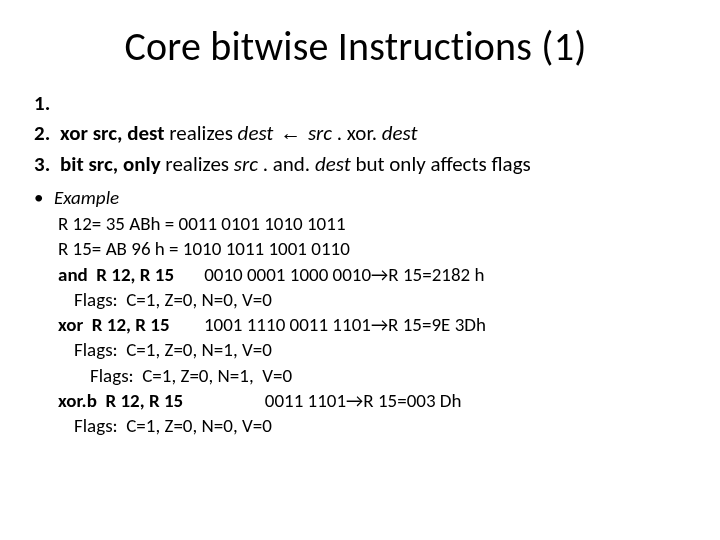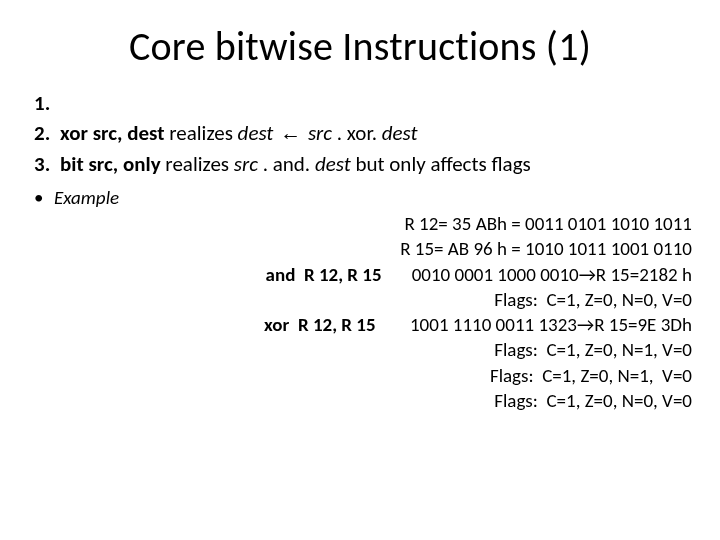--- a/index.html
+++ b/index.html
@@ -16,7 +16,7 @@
     box-sizing: border-box;
     width: 720px;
     height: 540px;
-    padding: 18px 28px 20px 28px;
+    padding: 18px 37px 20px 28px;
   }
   .title {
     font-size: 40px;

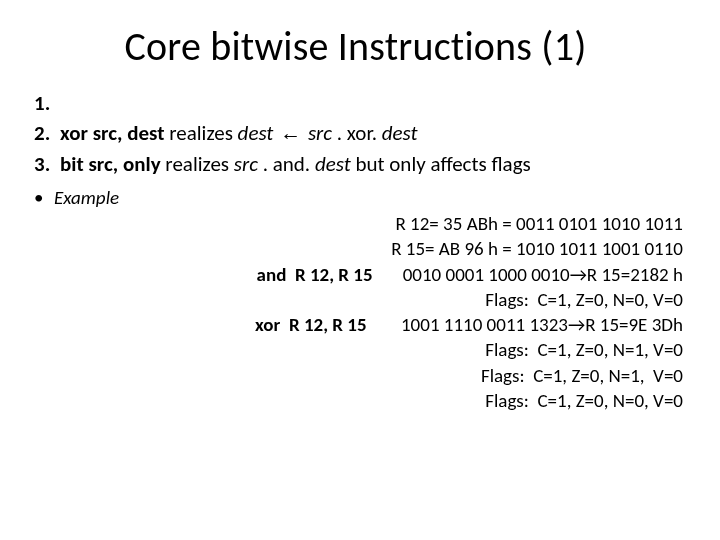--- a/index.html
+++ b/index.html
@@ -53,10 +53,9 @@
     flex: none;
   }
   .example-block {
-    margin-left: 44px;
+    margin-left: 30px;
     font-size: 19px;
     line-height: 1.33;
-    text-align: right;
   }
   .example-block .line { white-space: pre; }
   .indent1 { padding-left: 16px; }

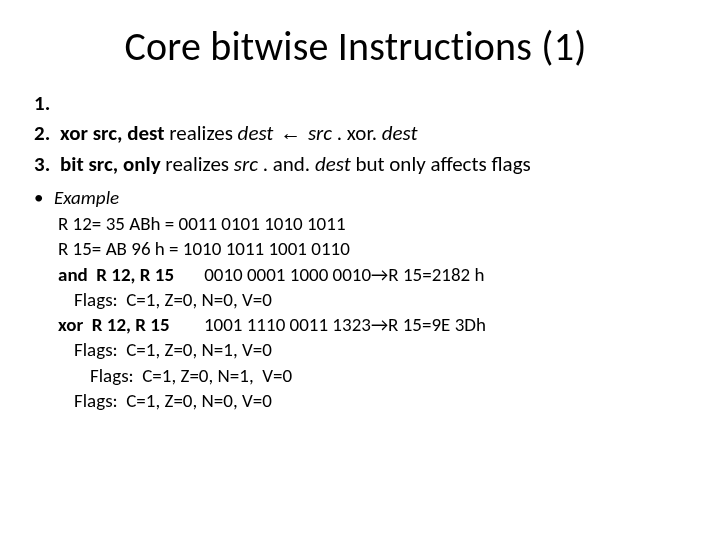--- a/index.html
+++ b/index.html
@@ -97,7 +97,7 @@
     <div class="line">R 15= AB 96 h = 1010 1011 1001 0110</div>
     <div class="line"><span class="bold">and  R 12, R 15</span><span>       0010 0001 1000 0010→R 15=2182 h</span></div>
     <div class="line indent1">Flags:  C=1, Z=0, N=0, V=0</div>
-    <div class="line"><span class="bold">xor  R 12, R 15</span><span>        1001 1110 0011 1323→R 15=9E 3Dh</span></div>
+    <div class="line"><span class="bold">xor  R 12, R 15</span><span>        1001 1110 0011 1101→R 15=9E 3Dh</span></div>
     <div class="line indent1">Flags:  C=1, Z=0, N=1, V=0</div>
     <div class="line indent2">Flags:  C=1, Z=0, N=1,  V=0</div>
     <div class="line indent1">Flags:  C=1, Z=0, N=0, V=0</div>

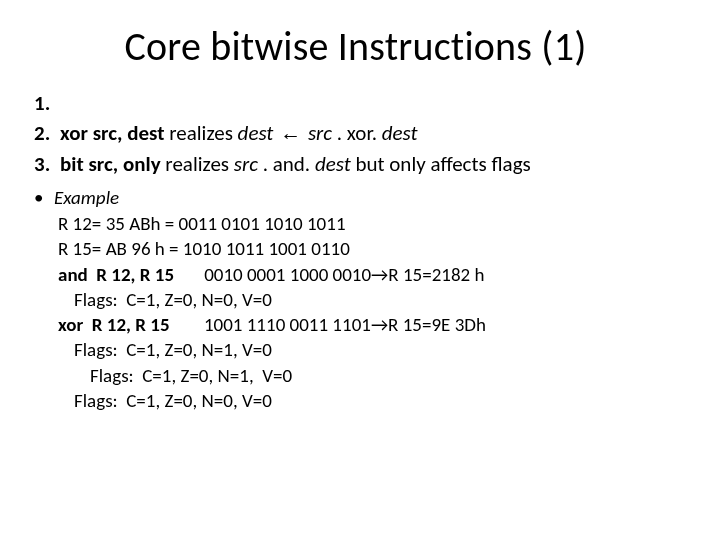--- a/index.html
+++ b/index.html
@@ -100,6 +100,7 @@
     <div class="line"><span class="bold">xor  R 12, R 15</span><span>        1001 1110 0011 1101→R 15=9E 3Dh</span></div>
     <div class="line indent1">Flags:  C=1, Z=0, N=1, V=0</div>
     <div class="line indent2">Flags:  C=1, Z=0, N=1,  V=0</div>
+    <div class="line"><span class="bold">xor.b  R 12, R 15</span><span>                   0011 1101→R 15=003 Dh</span></div>
     <div class="line indent1">Flags:  C=1, Z=0, N=0, V=0</div>
   </div>
 

